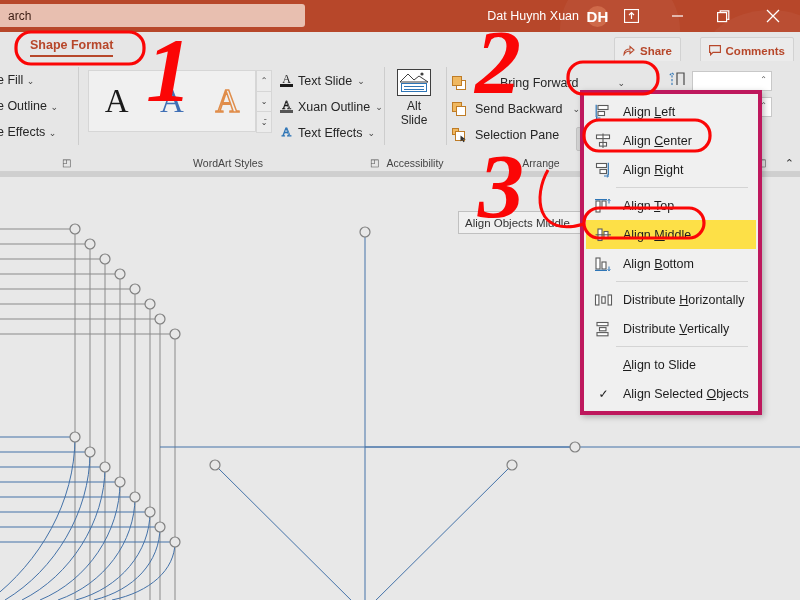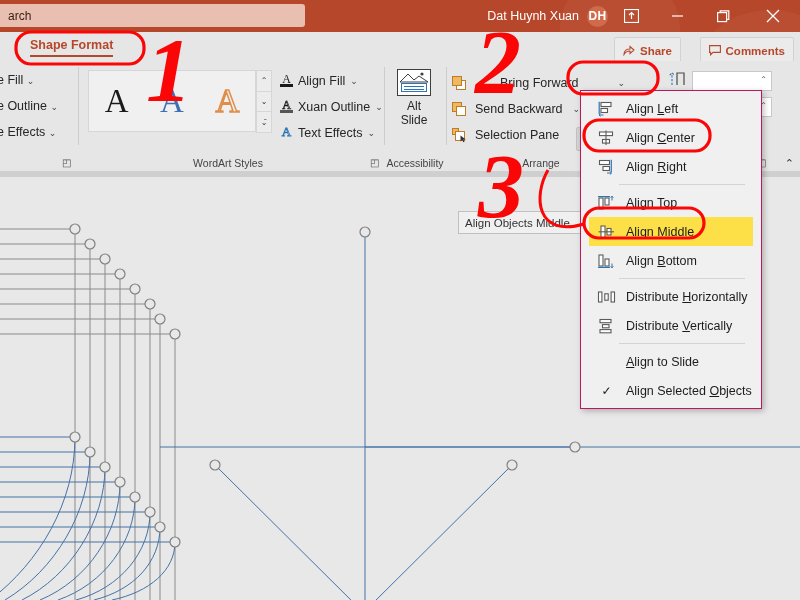--- a/index.html
+++ b/index.html
@@ -33,7 +33,7 @@
   #username{ color:#fff; font-size:12.5px; white-space:nowrap;}
   #avatar{
     width:21px;height:21px;border-radius:50%;
-    background:#cf6a4a; color:#fff; font-size:12px; font-weight:bold;
+    background:#cf6a4a; color:#fff; font-size:15px; font-weight:bold;
     display:flex;align-items:center;justify-content:center;
     letter-spacing:.3px;
   }

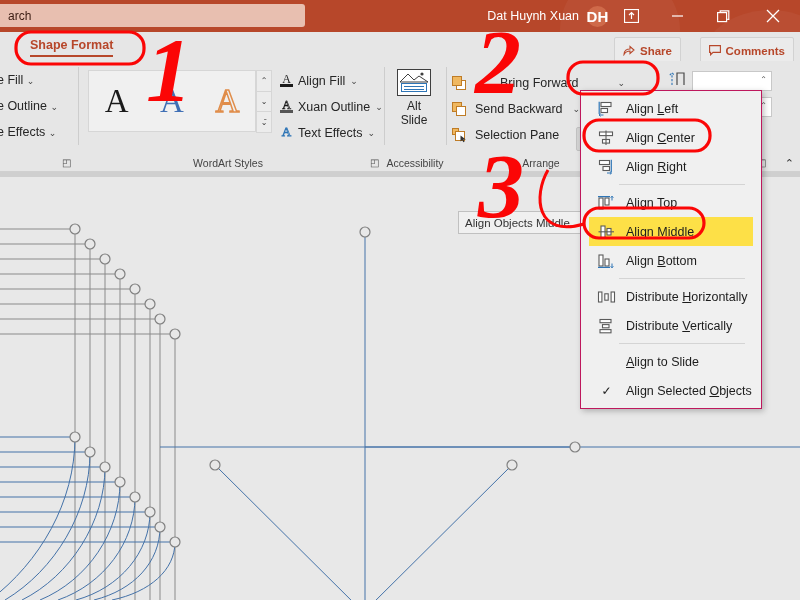--- a/index.html
+++ b/index.html
@@ -295,7 +295,7 @@
           <rect x="0" y="12" width="13" height="3" fill="#1a1a1a"></rect>
         </svg>
     </span>
-    <span>Align Fill</span>
+    <span>Text Slide</span>
     <span class="caret">⌄</span>
   </div>
   <div class="sfitem" style="left:280px;top:37px;display:flex;align-items:center;gap:5px;">

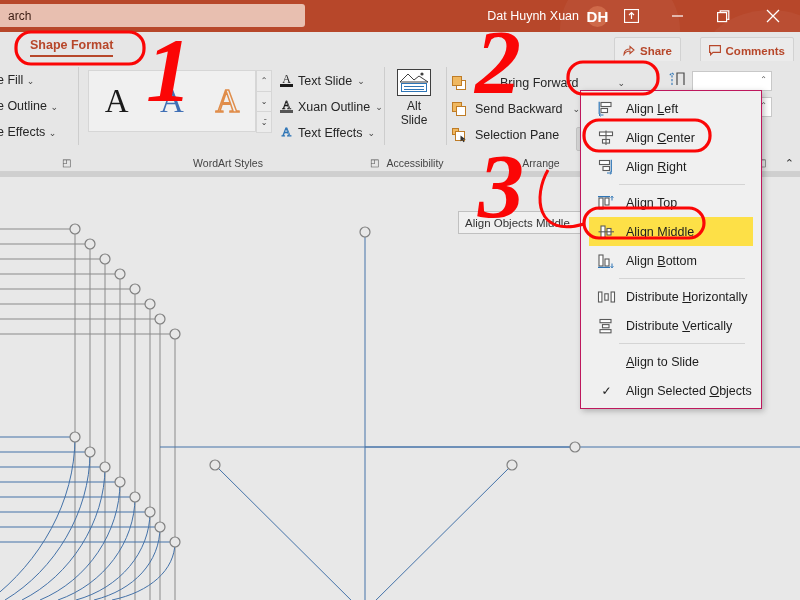--- a/index.html
+++ b/index.html
@@ -151,9 +151,9 @@
   
   #align-menu{
     position:absolute; left:580px; top:90px; width:182px;
-    background:#f0f0f0; border:1px solid #be185d;
+    background:#f0f0f0; border:4px solid #be185d;
     box-shadow:2px 2px 6px rgba(0,0,0,.25);
-    padding:3px 8px;
+    padding:3px 2px;
     z-index:40;
   }
   .mi{

